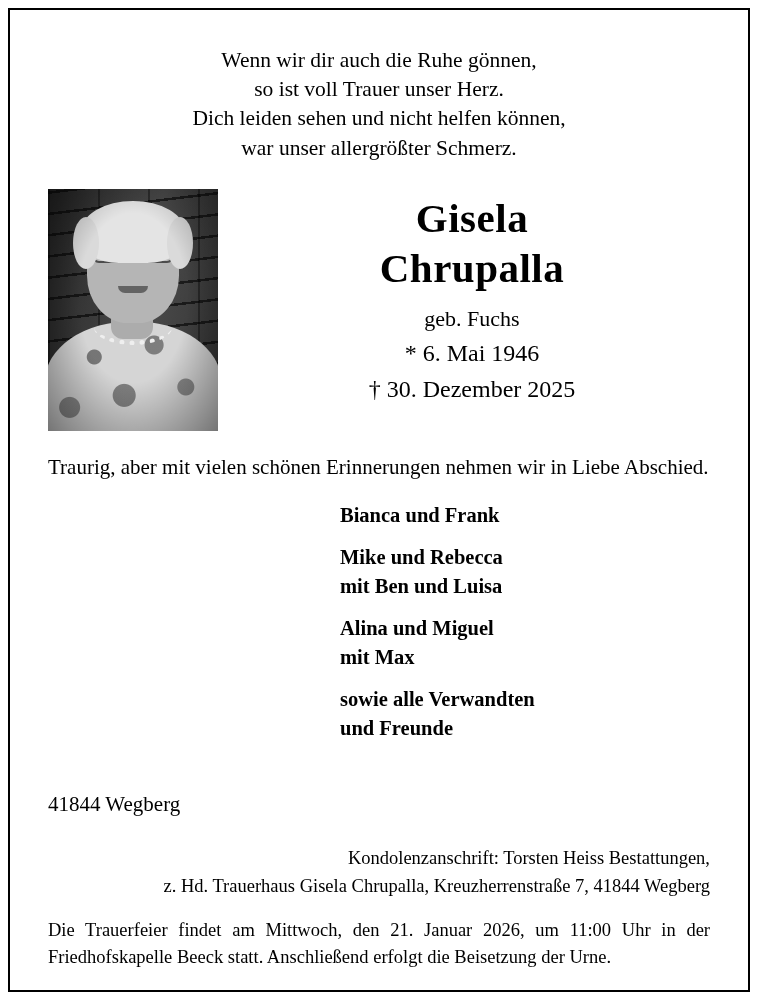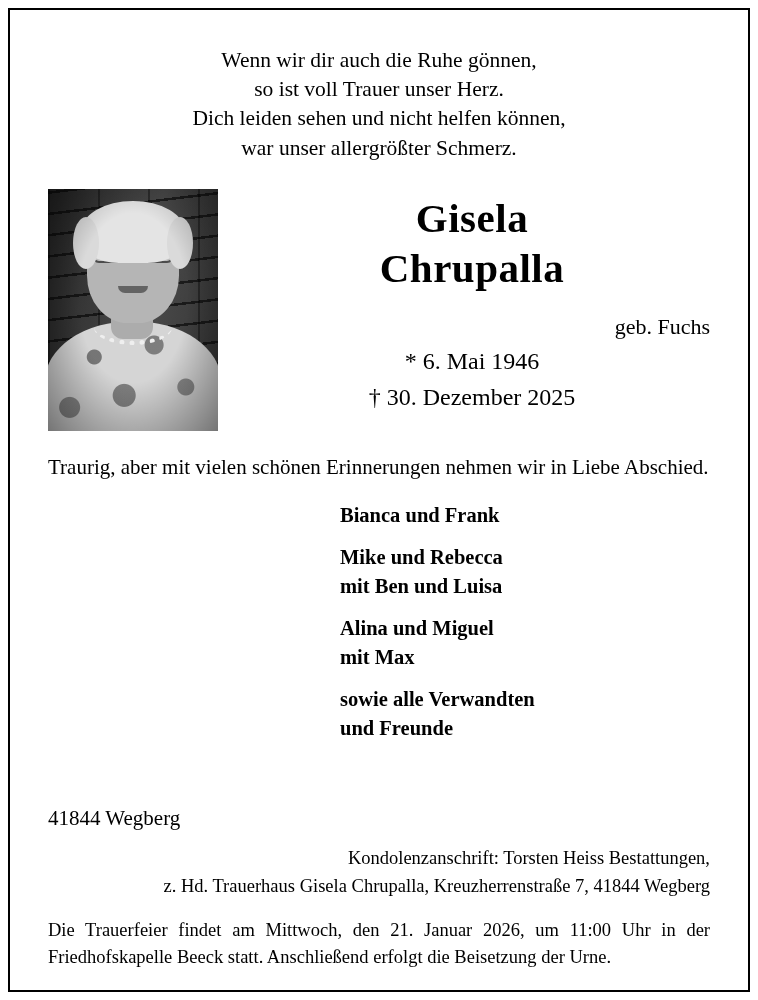--- a/index.html
+++ b/index.html
@@ -217,9 +217,8 @@
   }
   .maiden {
     font-size: 22px;
-    margin-top: 18px;
+    margin-top: 10px;
     line-height: 1.45;
-    text-align: right;
   }
   .dates {
     font-size: 24px;

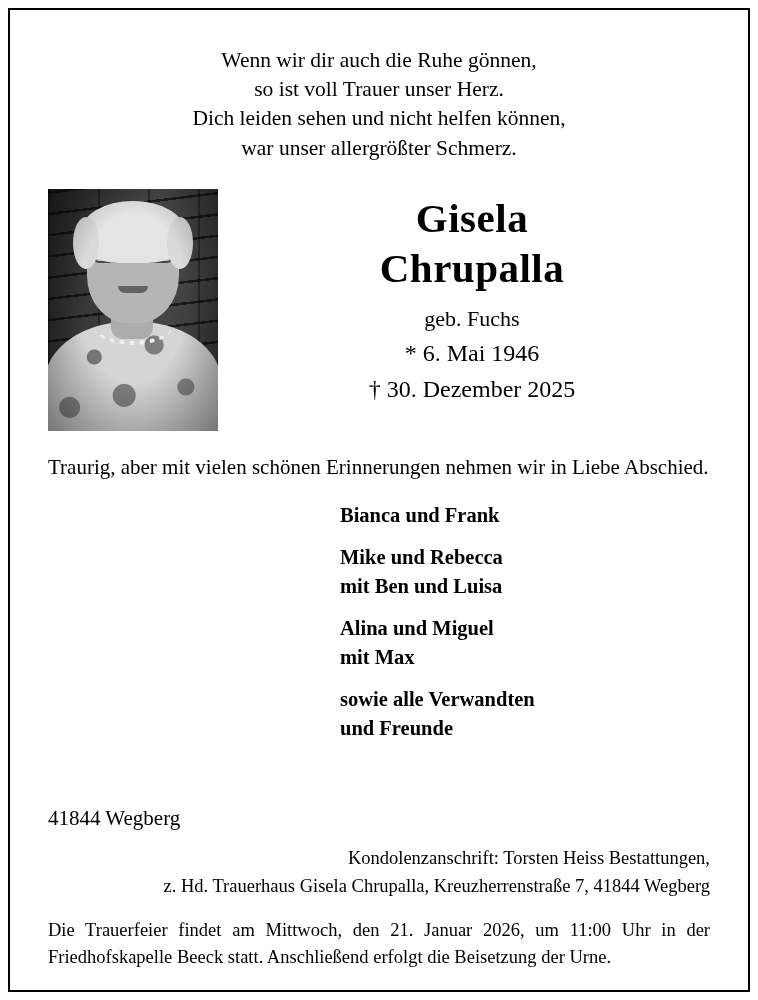--- a/index.html
+++ b/index.html
@@ -249,7 +249,7 @@
   .place {
     font-size: 21px;
     margin-top: 26px;
-    margin-bottom: 14px;
+    margin-bottom: 28px;
   }
   .condolence, .ceremony {
     font-size: 18.5px;

